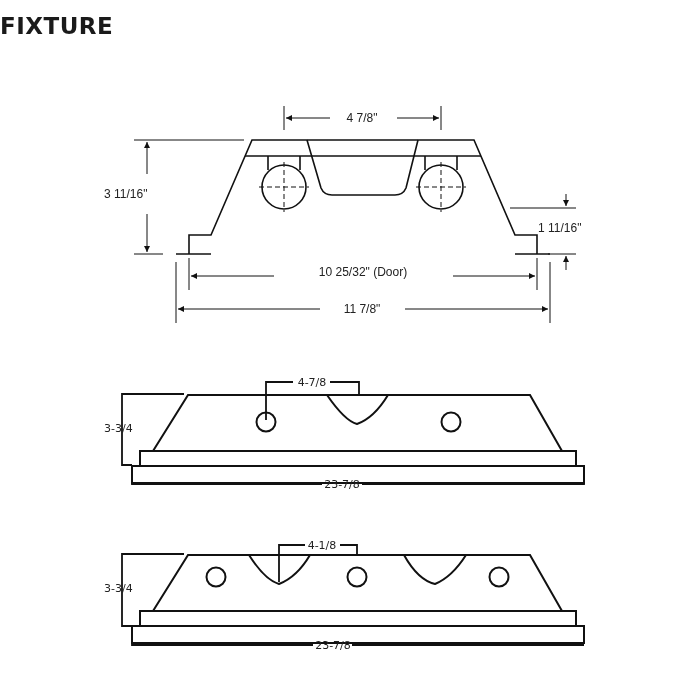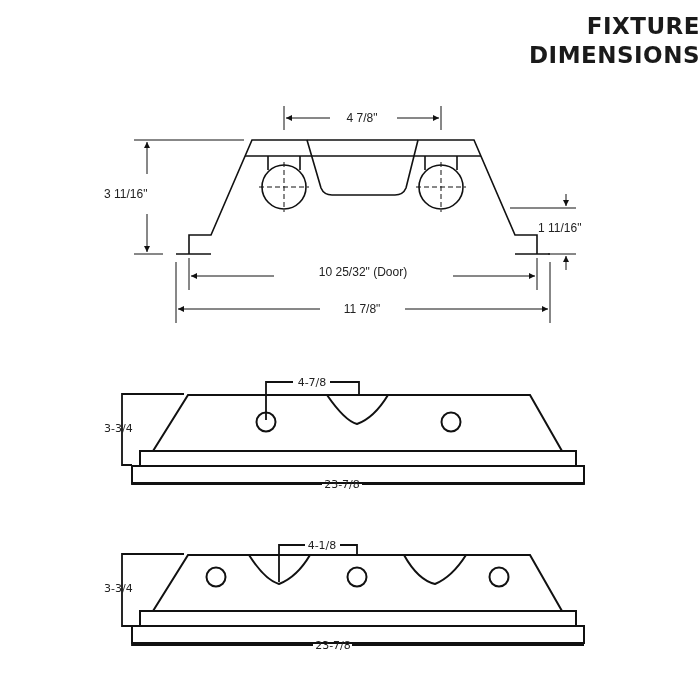--- a/index.html
+++ b/index.html
@@ -6,7 +6,7 @@
     body { width: 700px; height: 700px; position: relative; overflow: hidden; }
     .title {
       position: absolute; left: 0; top: 12px; width: 700px;
-      text-align: right;
+      text-align: left;
       font-family: "DejaVu Sans", sans-serif;
       font-weight: bold; font-size: 23px; line-height: 29px;
       color: #1a1a1a; letter-spacing: 0.5px;

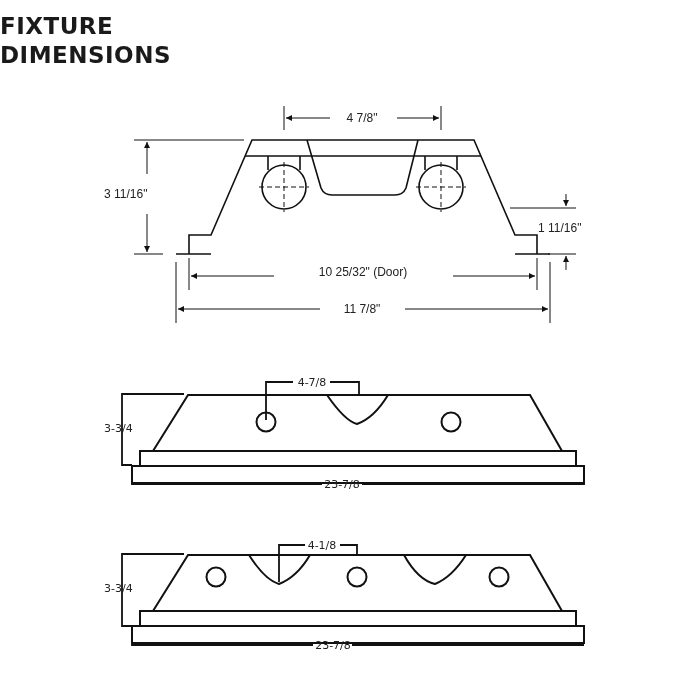--- a/index.html
+++ b/index.html
@@ -20,7 +20,6 @@
 
 <div class="title">
   <div>FIXTURE</div>
-  <div>DIMENSIONS</div>
 </div>
 
 <svg width="700" height="700" viewBox="0 0 700 700">

